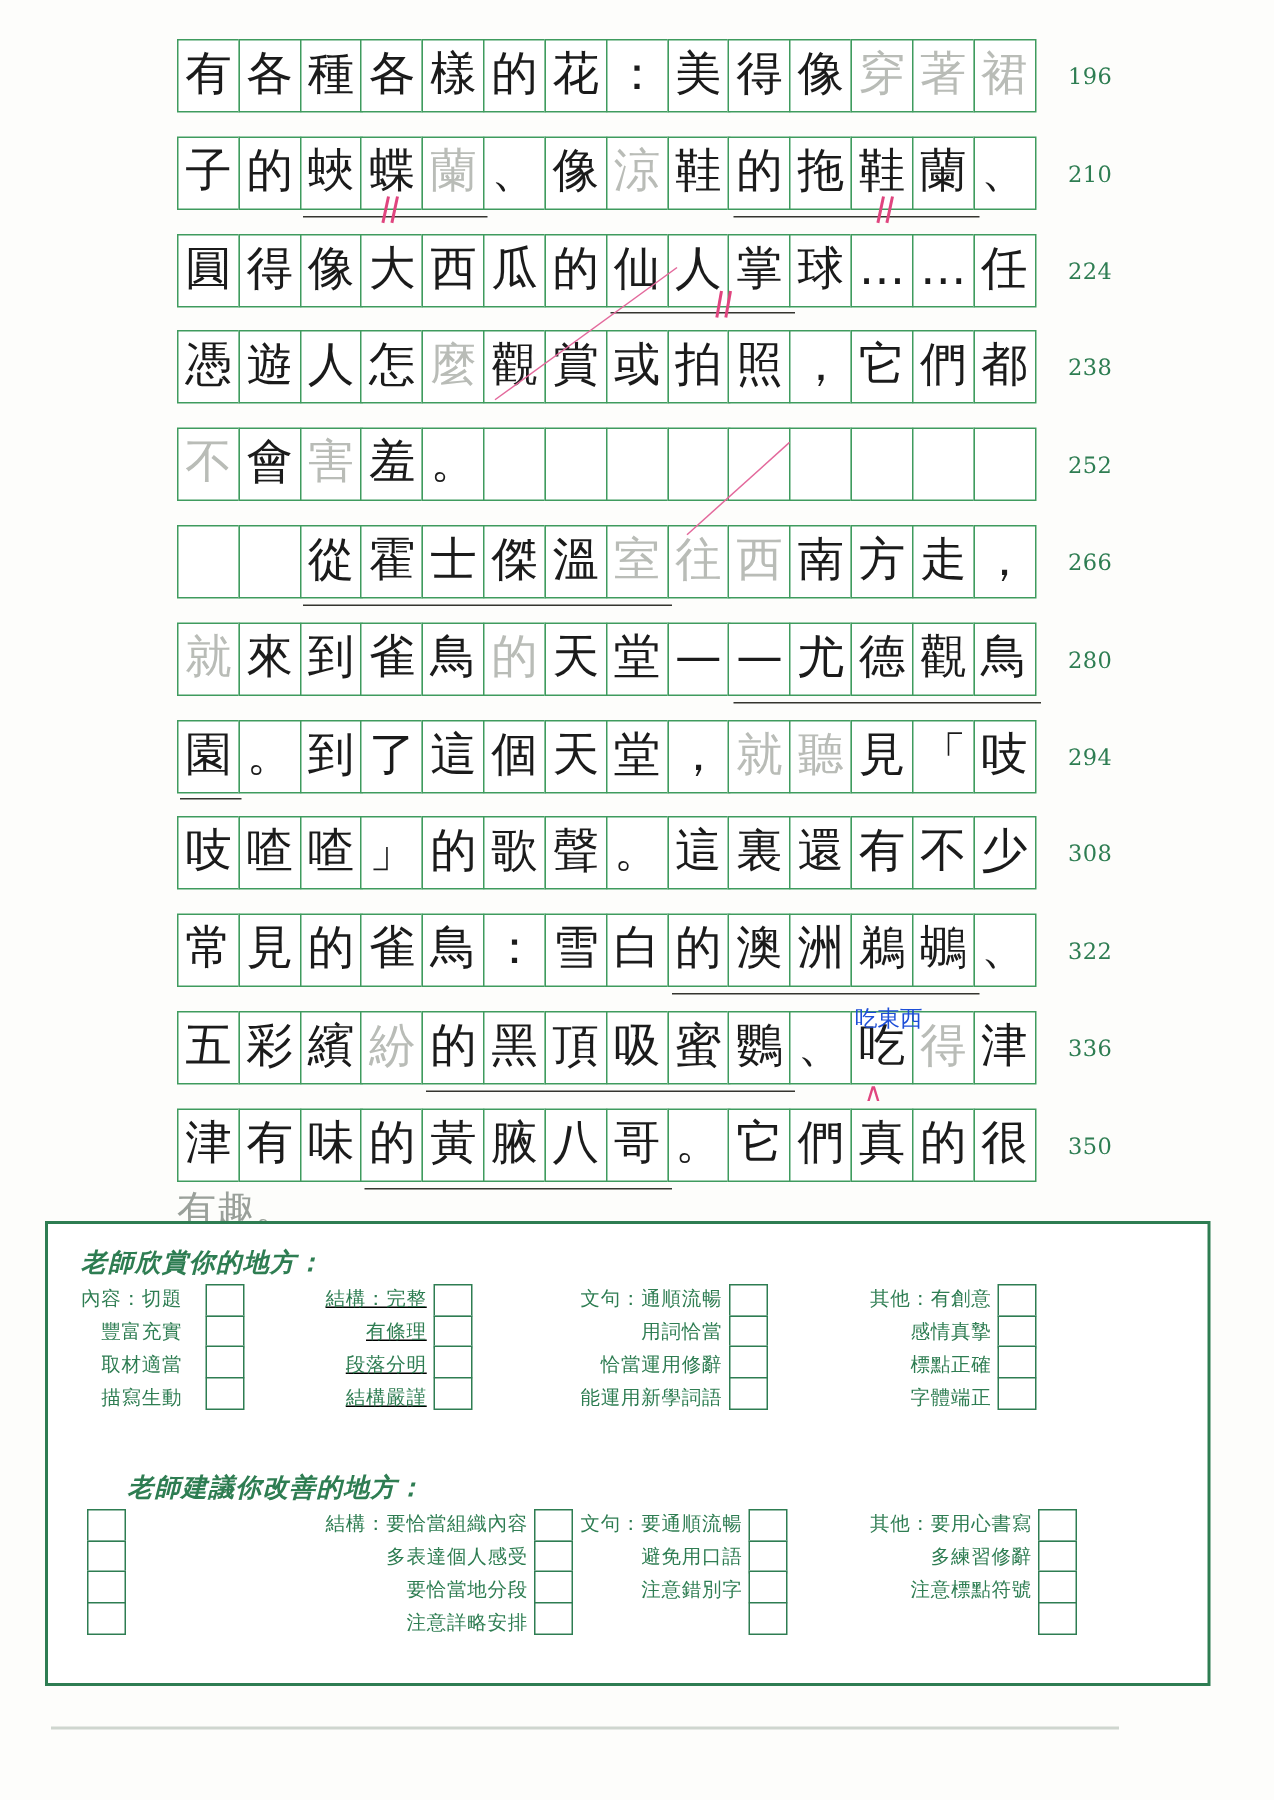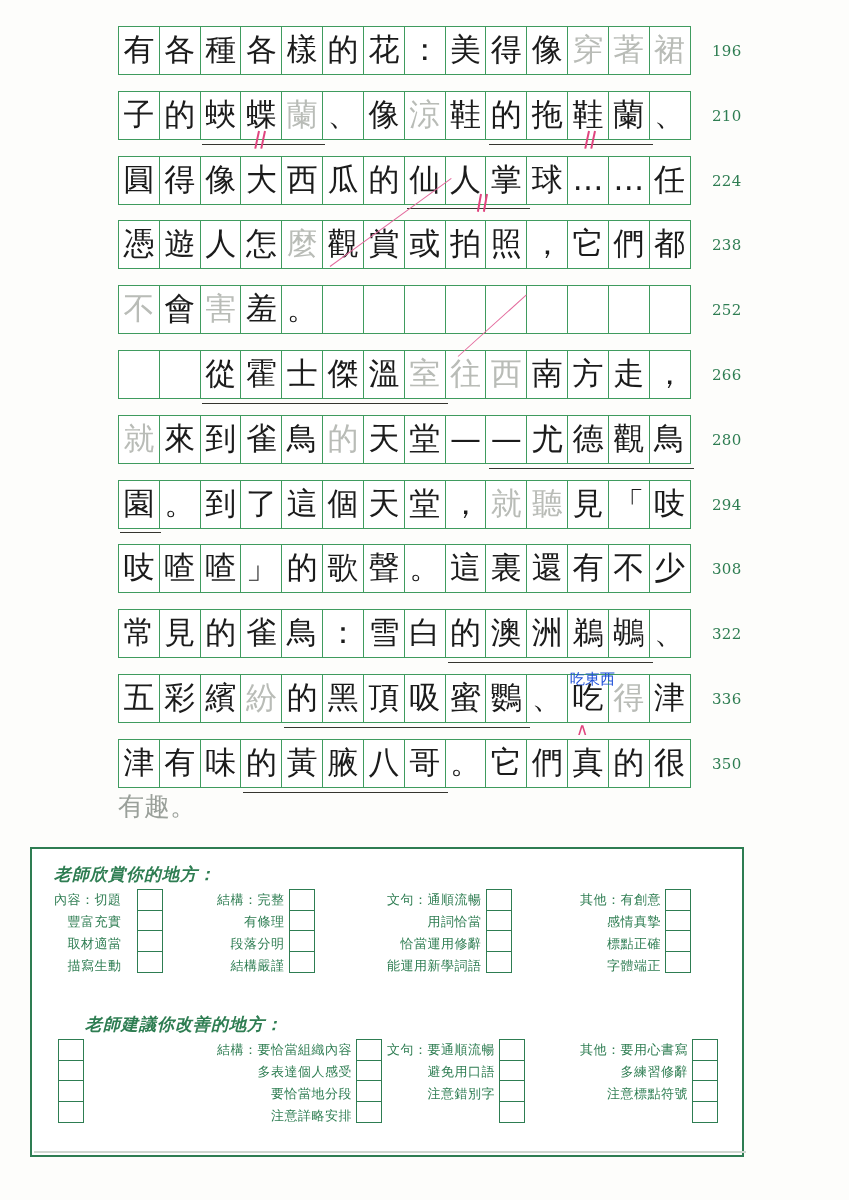--- a/index.html
+++ b/index.html
@@ -113,8 +113,8 @@
   #eval-box {
     position: absolute;
     left: 30px;
-    top: 847px;
-    width: 714px;
+    top: 814px;
+    width: 777px;
     height: 310px;
     box-sizing: border-box;
     border: 2px solid #2e7d52;

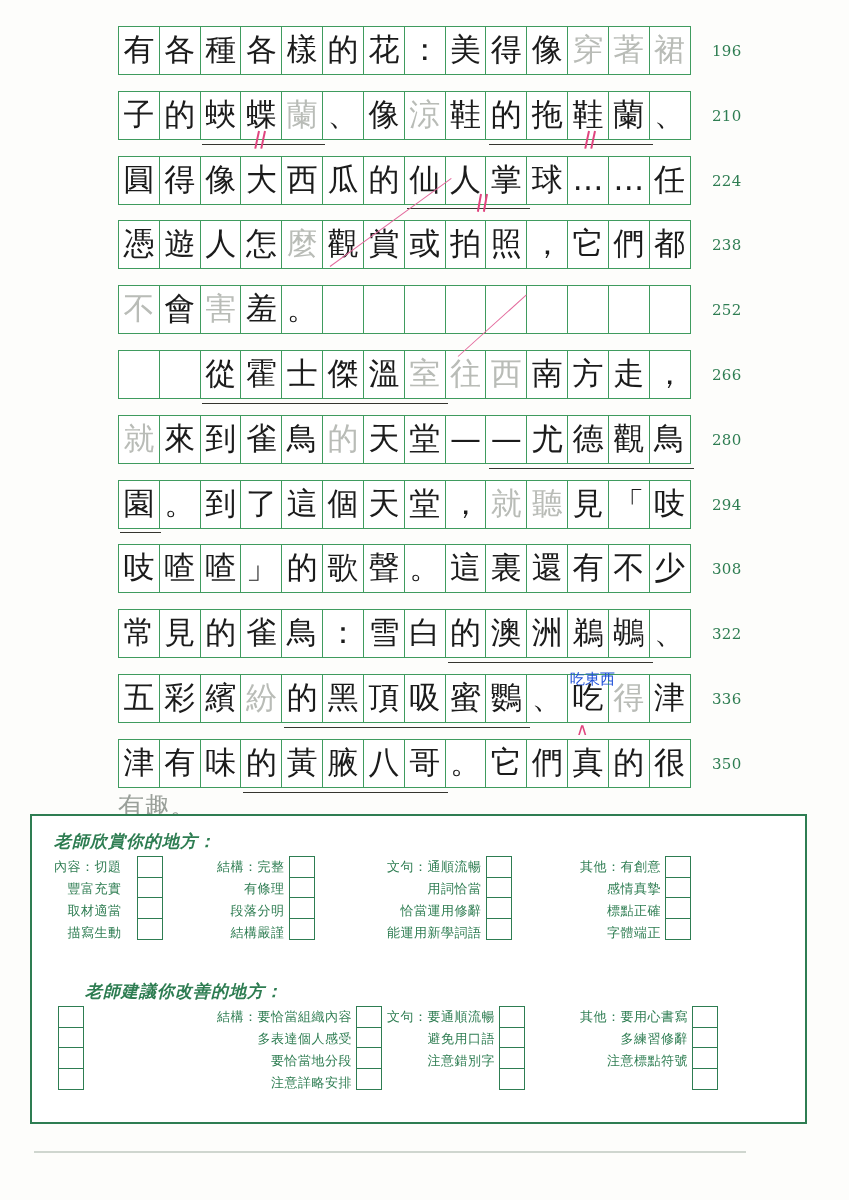--- a/index.html
+++ b/index.html
@@ -737,7 +737,7 @@
               <div class="eval-check"></div>
             </div>
           </div>
-          <div class="eval-col" style="left: 185px; top: 32px;">
+          <div class="eval-col" style="left: 185px; top: 32px; text-decoration: underline;">
             <div class="eval-labels">
               <div class="eval-label">結構：完整</div>
               <div class="eval-label">有條理</div>

